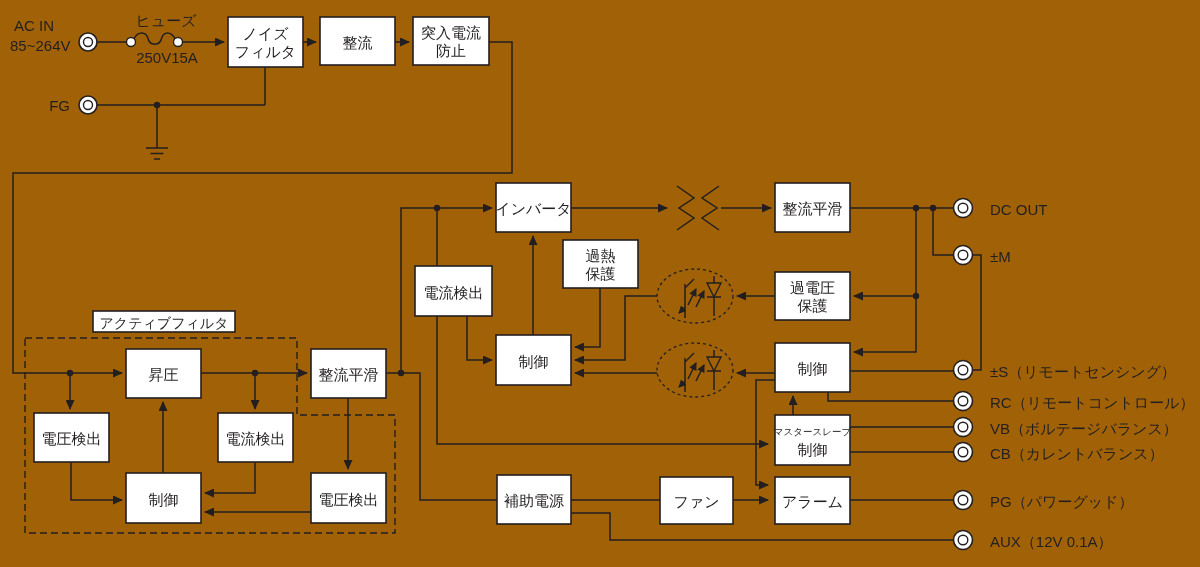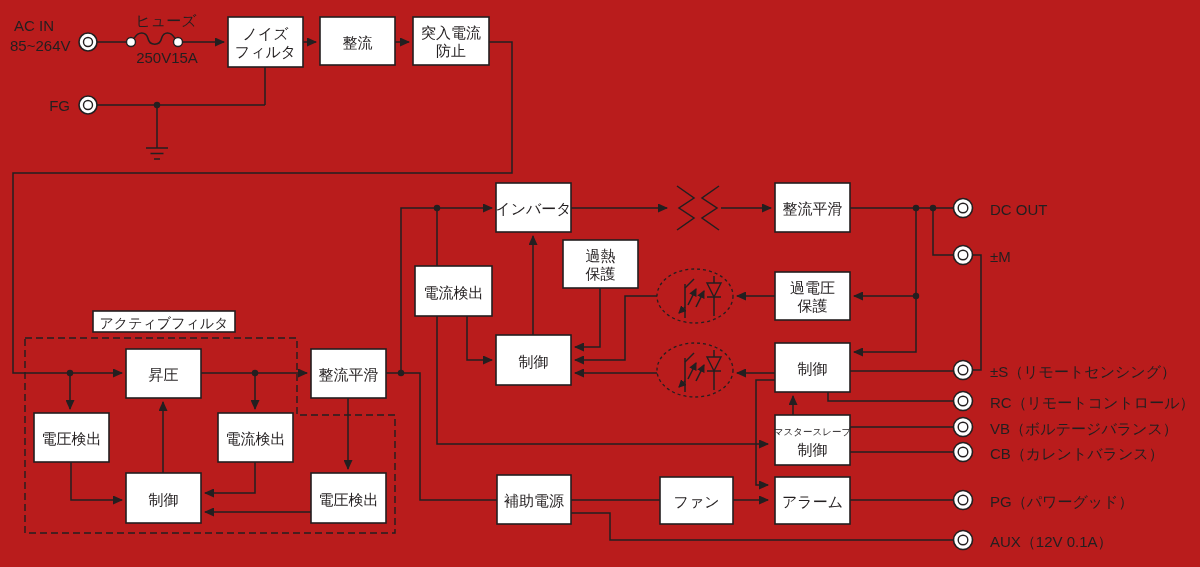--- a/index.html
+++ b/index.html
@@ -5,7 +5,7 @@
   html,body{margin:0;padding:0;background:#ffffff;}
   body{width:1200px;height:567px;overflow:hidden;
        font-family:"Liberation Sans","DejaVu Sans",sans-serif;}
-  .canvas{position:relative;width:1200px;height:567px;background:#b91c1c;}
+  .canvas{position:relative;width:1200px;height:567px;background:#a16207;}
   svg{display:block;}
   svg text{fill:#231f20;font-family:"Liberation Sans","DejaVu Sans",sans-serif;}
   .blk{fill:#ffffff;stroke:#231f20;stroke-width:1.6;}

